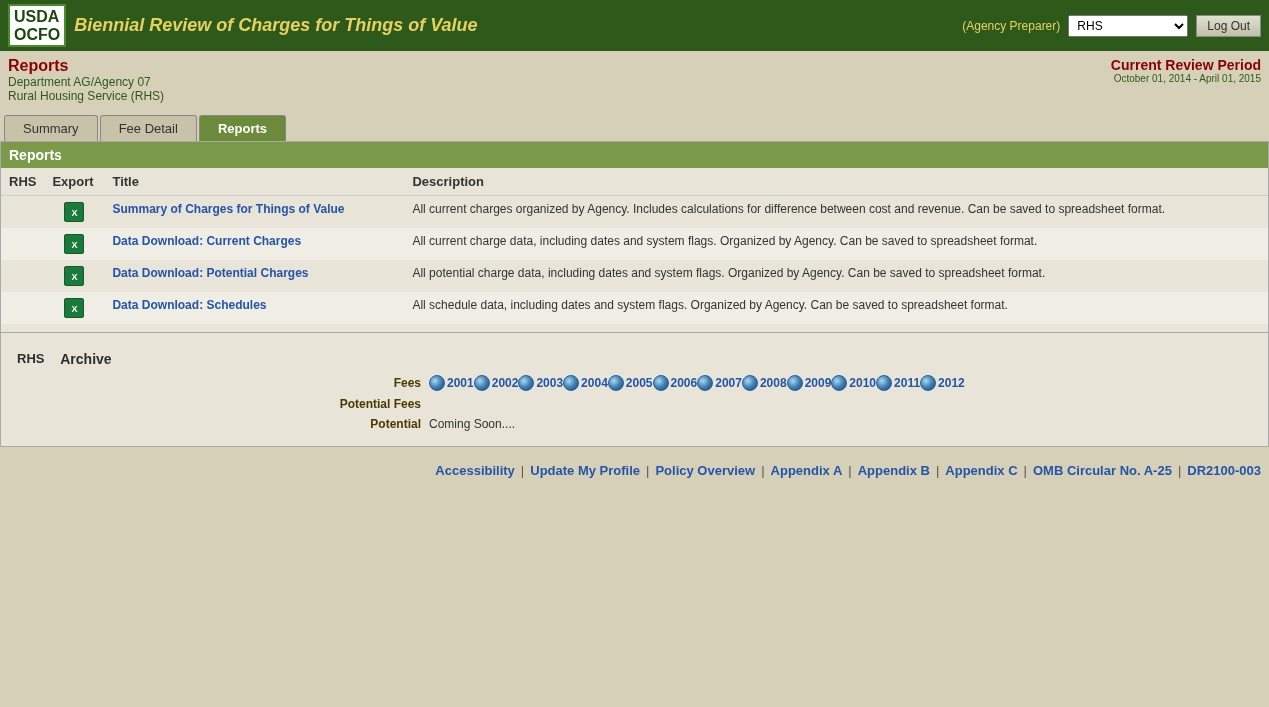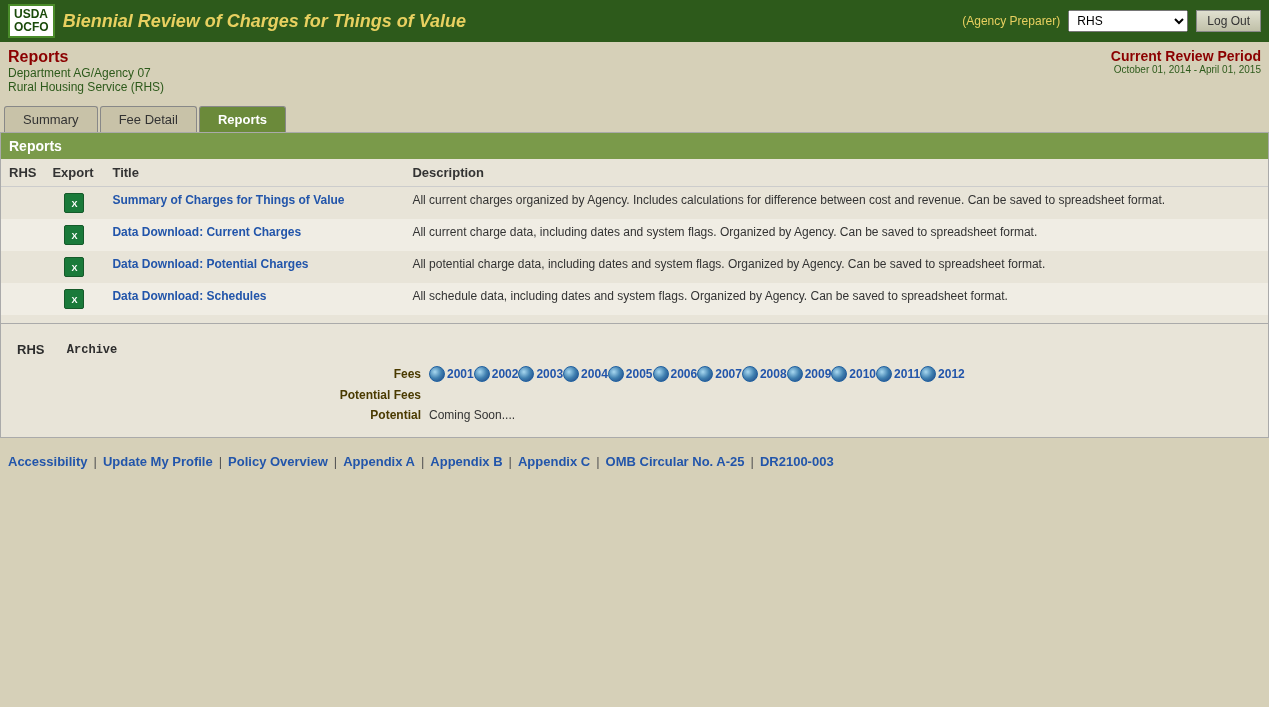--- a/index.html
+++ b/index.html
@@ -8,7 +8,7 @@
     
     .header { background: #2d5a1b; display: flex; align-items: center; justify-content: space-between; padding: 4px 8px; }
     .header-left { display: flex; align-items: center; gap: 8px; }
-    .usda-logo { background: #fff; border: 2px solid #4a8c2a; padding: 2px 4px; font-size: 12px; font-weight: bold; color: #1a4a0a; line-height: 1.1; }
+    .usda-logo { background: #fff; border: 2px solid #4a8c2a; padding: 2px 4px; font-size: 16px; font-weight: bold; color: #1a4a0a; line-height: 1.1; }
     .app-title { color: #e8d060; font-size: 18px; font-weight: bold; font-style: italic; }
     .header-right { display: flex; align-items: center; gap: 8px; }
     .agency-preparer { color: #e8d060; font-size: 12px; }

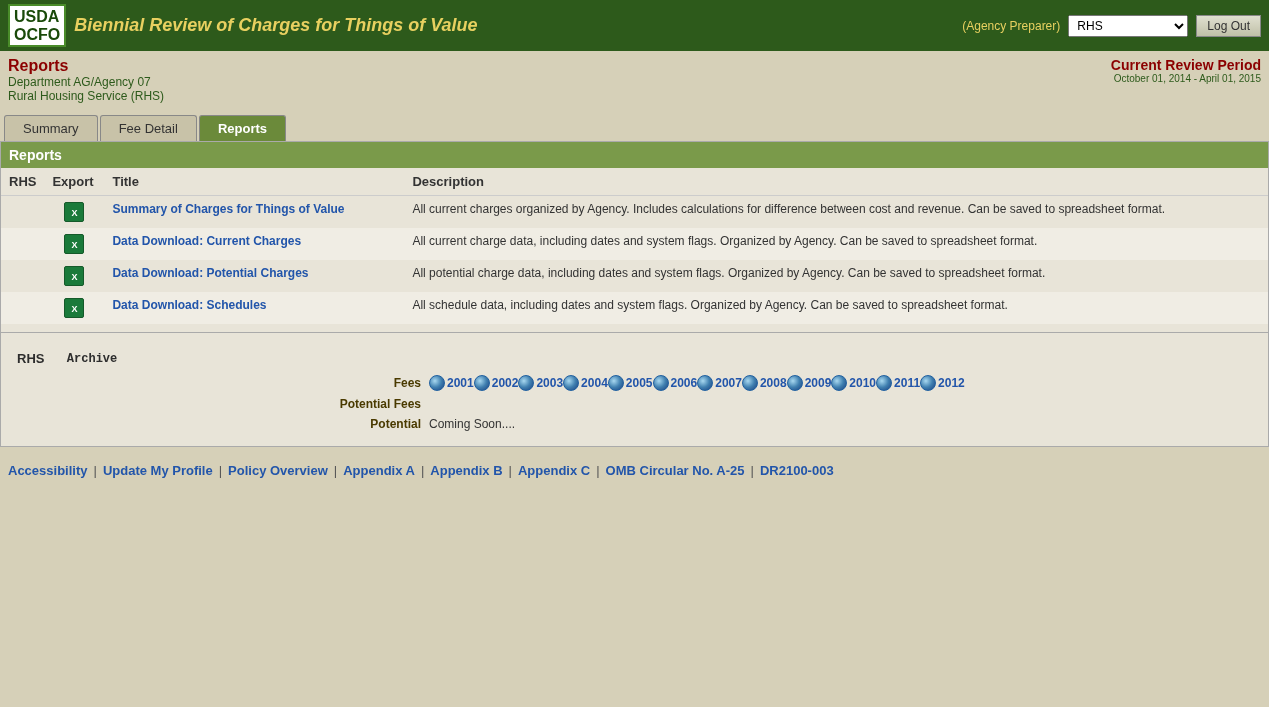--- a/index.html
+++ b/index.html
@@ -160,7 +160,7 @@
   <div class="archive-section">
     <div style="display:flex; align-items:center; padding: 2px 8px;">
       <span class="archive-rhs-label">RHS</span>
-      <span style="font-weight:bold; font-size:12px; color:#2d2d2d;font-family:Liberation Mono, monospace;">&nbsp;&nbsp;Archive</span>
+      <span style="font-weight:bold; font-size:14px; color:#2d2d2d;">&nbsp;&nbsp;Archive</span>
     </div>
 
     <div class="archive-row">

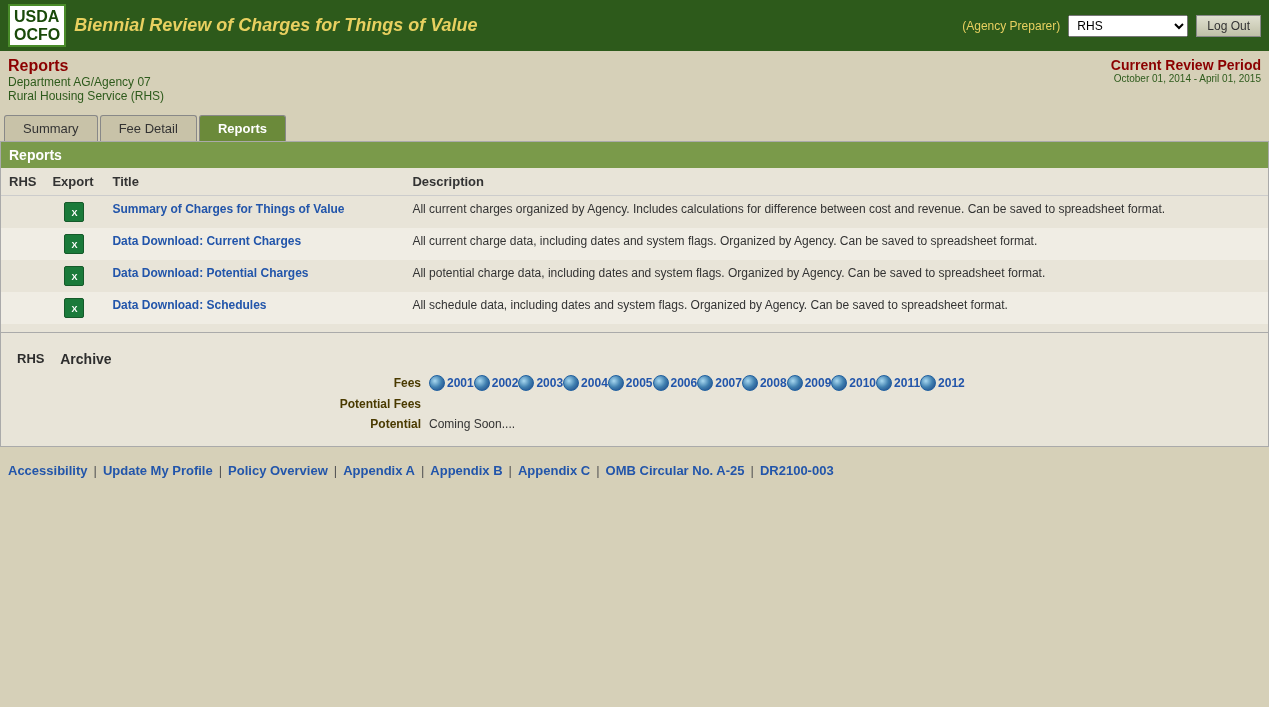--- a/index.html
+++ b/index.html
@@ -53,7 +53,7 @@
 
     
     .footer { background: #d6d0b8; padding: 16px 8px; text-align: center; }
-    .footer-links { display: flex; justify-content: flex-start; align-items: center; flex-wrap: wrap; gap: 4px; }
+    .footer-links { display: flex; justify-content: flex-end; align-items: center; flex-wrap: wrap; gap: 4px; }
     .footer-links a { color: #2255aa; text-decoration: none; font-size: 13px; font-weight: bold; }
     .footer-sep { color: #555; font-size: 13px; margin: 0 2px; }
 

